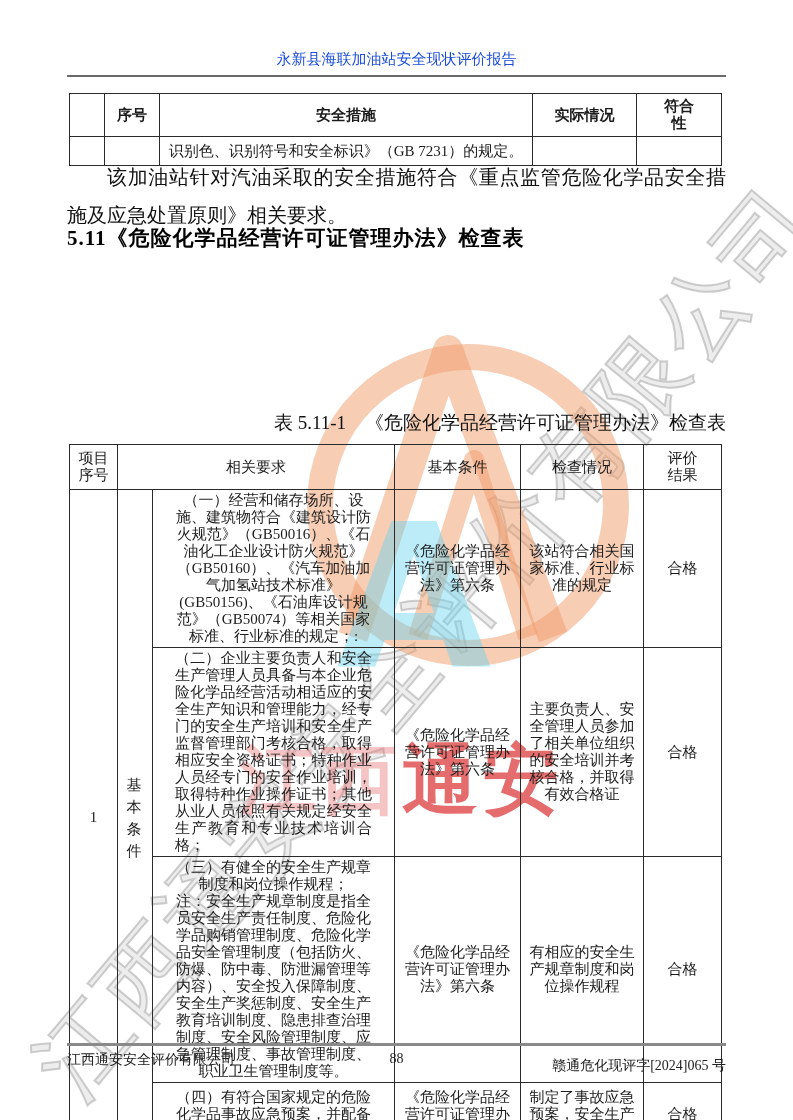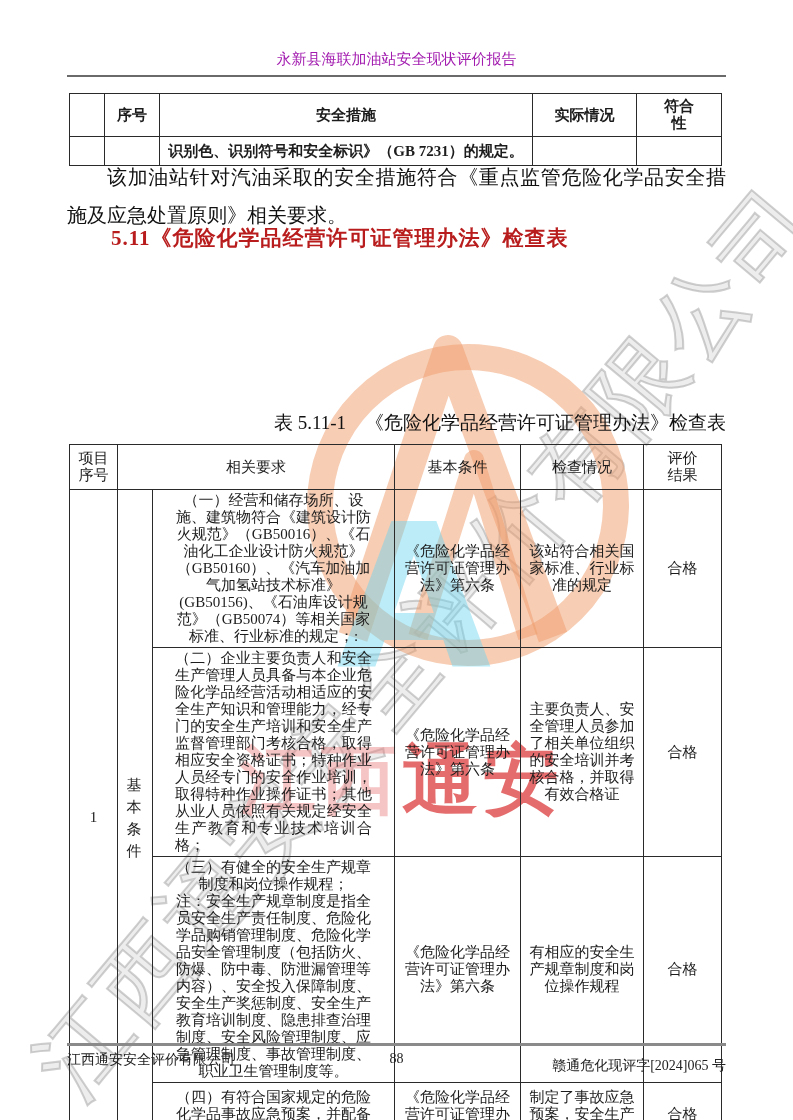--- a/index.html
+++ b/index.html
@@ -35,7 +35,7 @@
   .content{position:absolute;inset:0;z-index:1;}
   .header-title{
     position:absolute;top:50px;left:0;width:100%;
-    text-align:center;font-size:15px;color:#a21caf;
+    text-align:center;font-size:15px;color:#1d4ed8;
   }
   .header-rule{position:absolute;top:75px;left:67px;width:659px;height:2px;background:#6a6a6a;}
   .footer-rule{position:absolute;top:1043px;left:67px;width:659px;height:3px;background:#8a8a8a;}

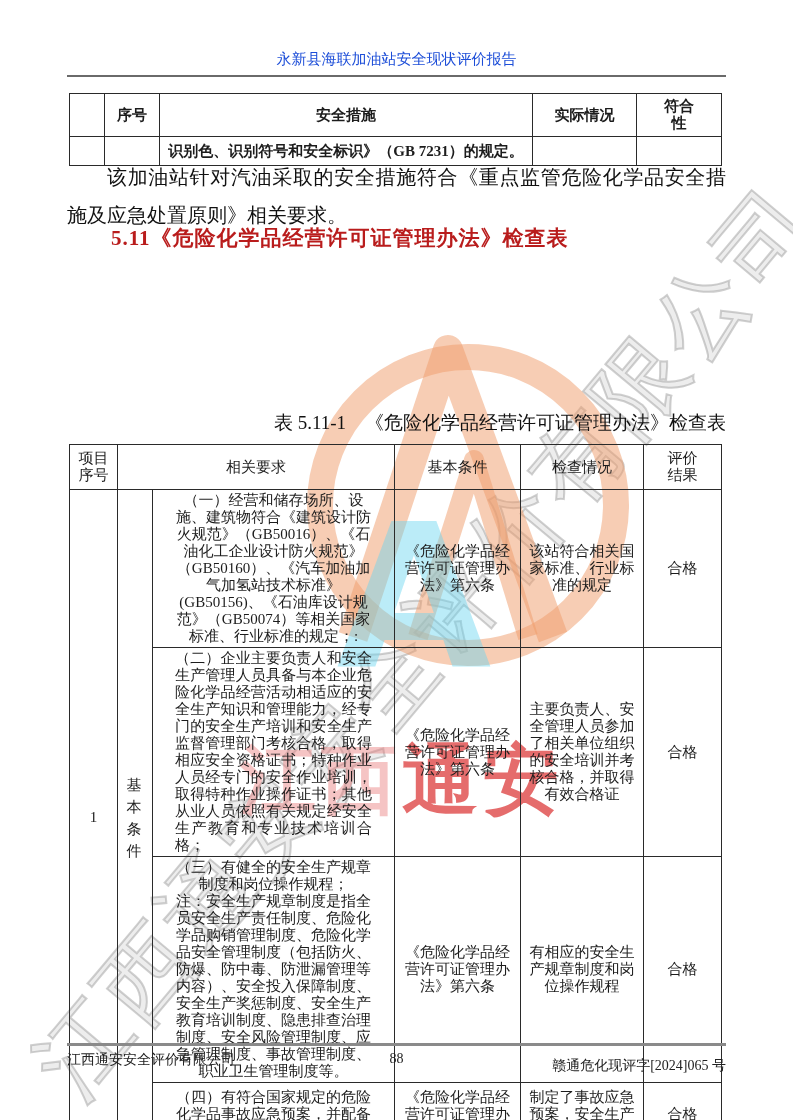--- a/index.html
+++ b/index.html
@@ -53,7 +53,7 @@
   .top-table{position:absolute;left:69px;top:93px;width:652px;}
   .top-table td{text-align:center;}
   .top-table .hrow td{height:40px;font-weight:bold;white-space:pre-line;}
-  .top-table .brow td{height:26px;font-weight:bold;}
+  .top-table .brow td{height:26px;font-weight:normal;}
   .main-table{position:absolute;left:69px;top:444px;width:652px;}
   .main-table .hrow td{height:42px;text-align:center;white-space:pre-line;}
   .main-table td.c-center{text-align:center;white-space:pre-line;}

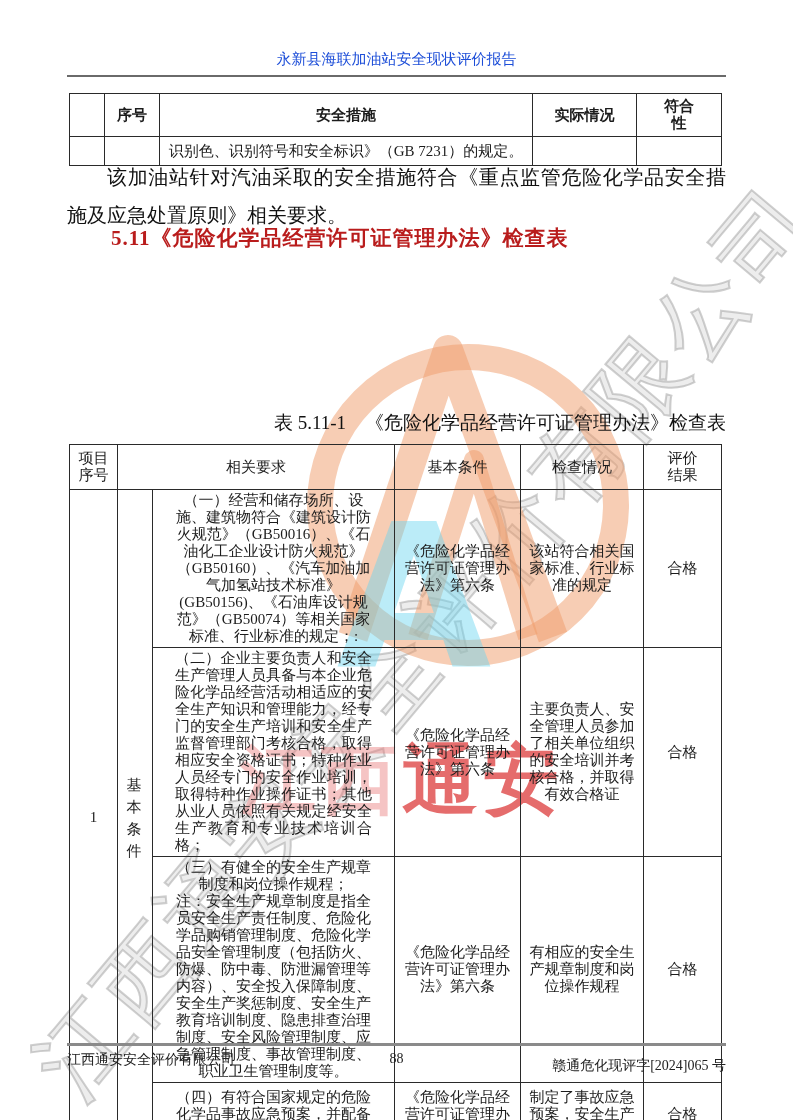--- a/index.html
+++ b/index.html
@@ -76,9 +76,8 @@
   .p2{top:262px;}
   .sec-heading{
     position:absolute;left:67px;top:224px;width:659px;
-    font-size:21px;font-weight:bold;letter-spacing:1px;color:#b91c1c;
+    font-size:21px;font-weight:bold;letter-spacing:1px;color:#000000;
     font-family:"Liberation Serif","DejaVu Serif",serif;
-    margin-left:44px;
   }
   .tbl-caption{
     position:absolute;left:67px;top:410px;width:659px;

